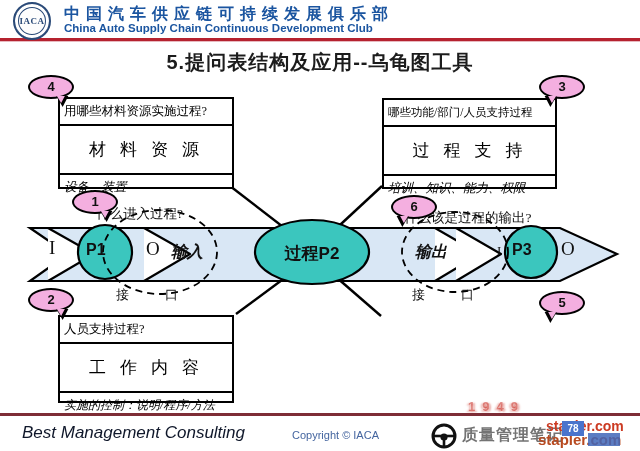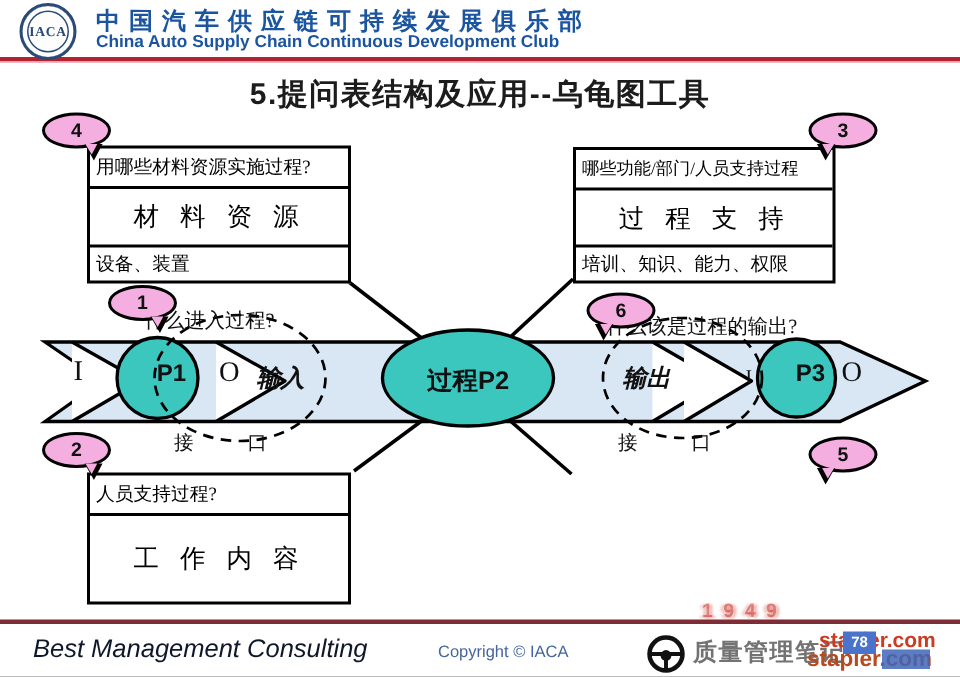--- a/index.html
+++ b/index.html
@@ -33,7 +33,7 @@
   
   .qbox{position:absolute;background:#fff;border:2.5px solid #000;display:flex;
         flex-direction:column;z-index:2;font-family:"Liberation Serif",serif;}
-  .qrow{display:flex;align-items:center;padding:0 4px;box-sizing:border-box;}
+  .qrow{display:flex;align-items:center;padding:12px 4px;box-sizing:border-box;}
   .qrow + .qrow{border-top:2px solid #000;}
   .q{font-size:12.5px;height:25px;white-space:nowrap;}
   .q.small{font-size:11.5px;}

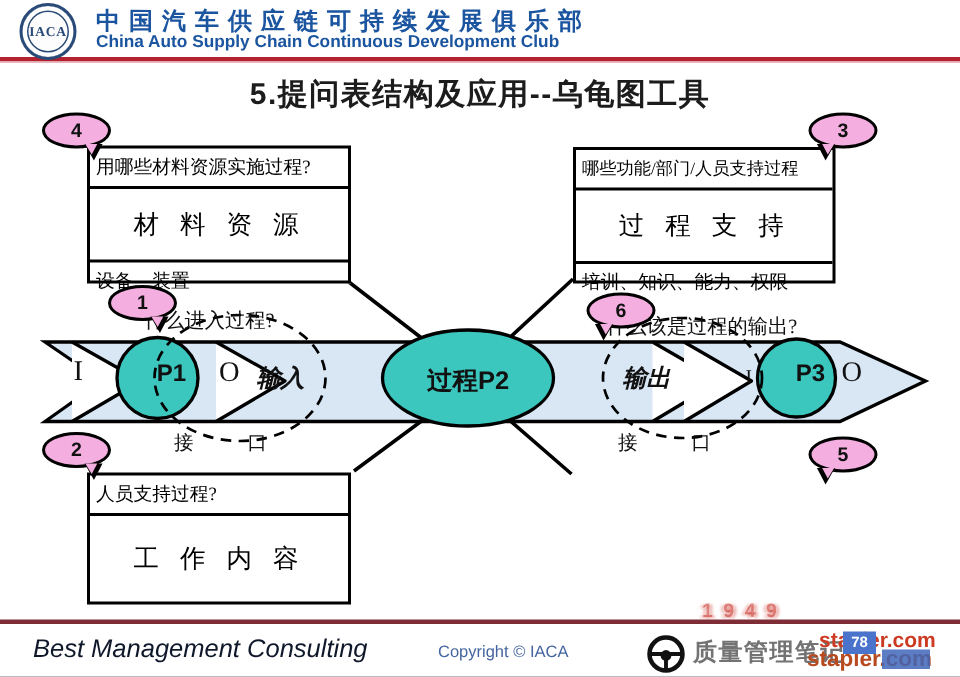--- a/index.html
+++ b/index.html
@@ -38,7 +38,7 @@
   .q{font-size:12.5px;height:25px;white-space:nowrap;}
   .q.small{font-size:11.5px;}
   .t{flex:1;justify-content:center;font-size:17px;}
-  .d{font-size:12.5px;height:24px;white-space:nowrap;}
+  .d{font-size:12.5px;height:24px;white-space:nowrap;font-style:italic;}
   .ls-m{letter-spacing:14px;padding-left:14px;}
   .ls-xl{letter-spacing:46px;padding-left:46px;}
 

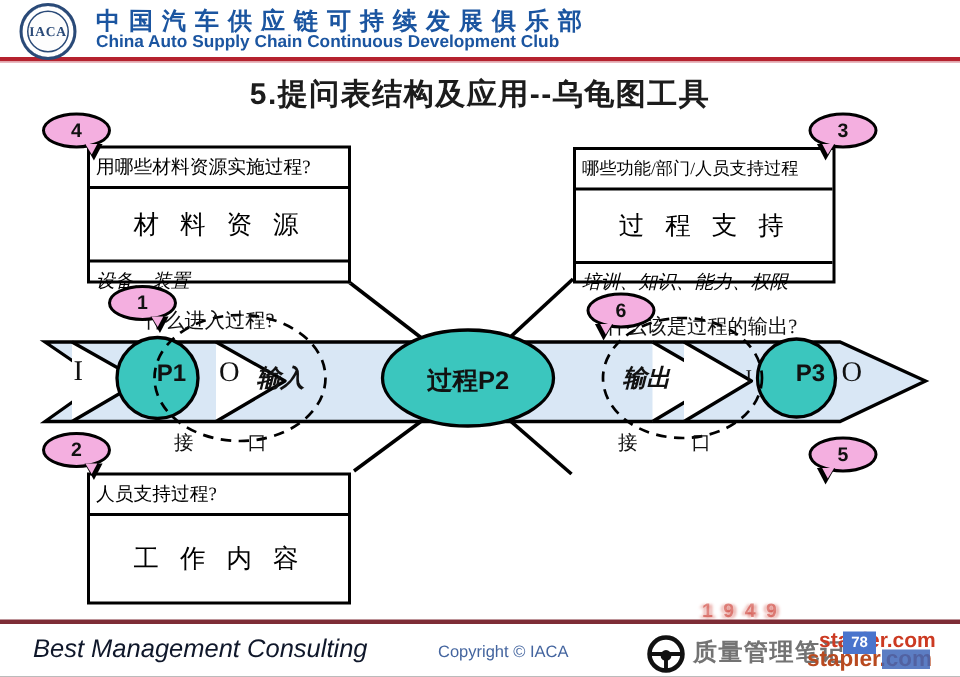--- a/index.html
+++ b/index.html
@@ -59,7 +59,7 @@
   .question{font-size:13.5px;}
   .iface{font-size:13px;letter-spacing:36px;}
   .big-io{font-size:19px;}
-  .pnode{width:38px;text-align:right;font-size:16px;font-weight:bold;}
+  .pnode{width:38px;text-align:left;font-size:16px;font-weight:bold;}
   .arrow-word{font-size:16px;font-weight:bold;font-style:italic;}
   .center-word{width:104px;text-align:center;font-size:17px;font-weight:bold;}
   .tiny-i{font-size:13px;}

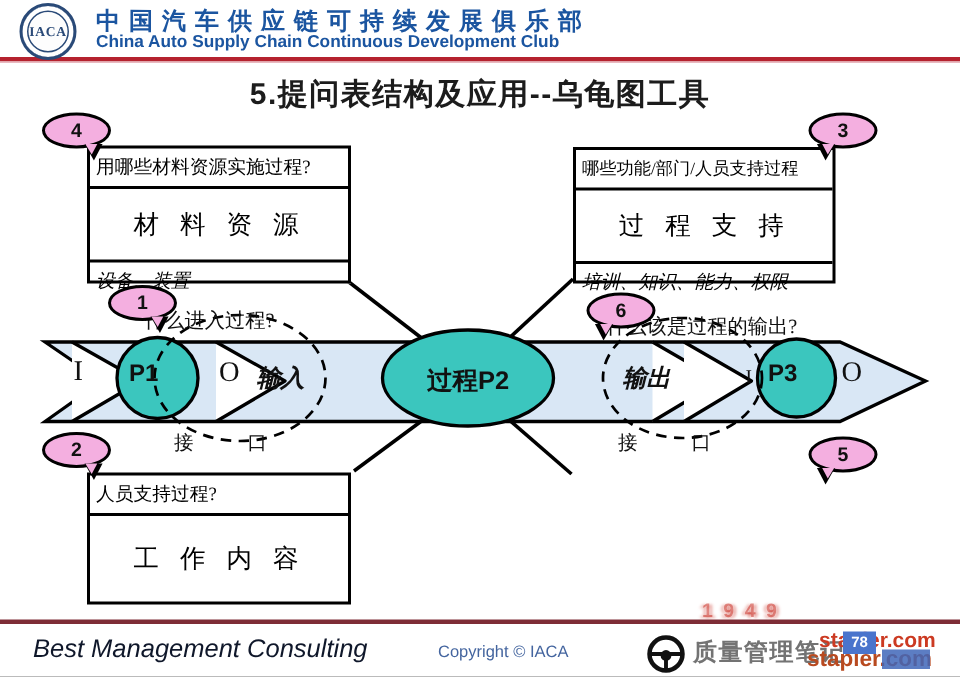--- a/index.html
+++ b/index.html
@@ -126,6 +126,7 @@
   <div class="qbox" style="left:58px;top:315px;width:172px;height:84px;">
     <div class="qrow q">人员支持过程?</div>
     <div class="qrow t ls-m">工作内容</div>
+    <div class="qrow d" style="font-size:12px;">实施的控制：说明/程序/方法</div>
   </div>
 
 

